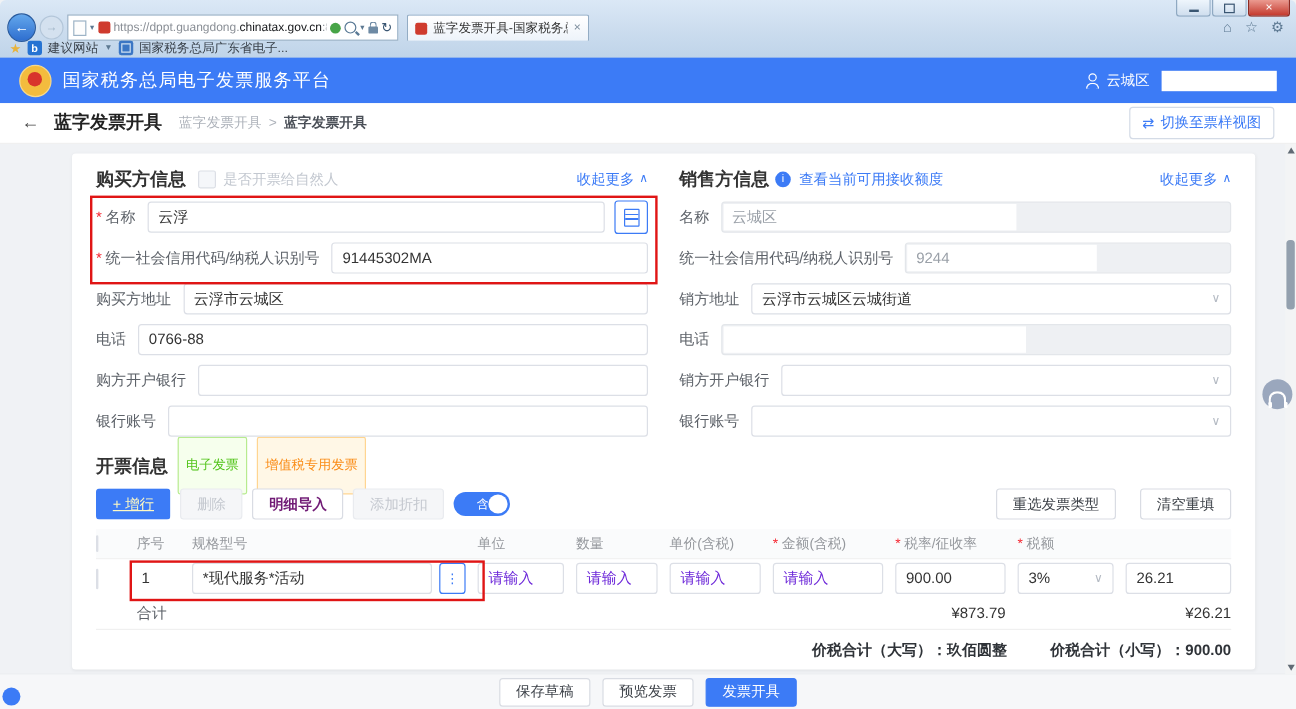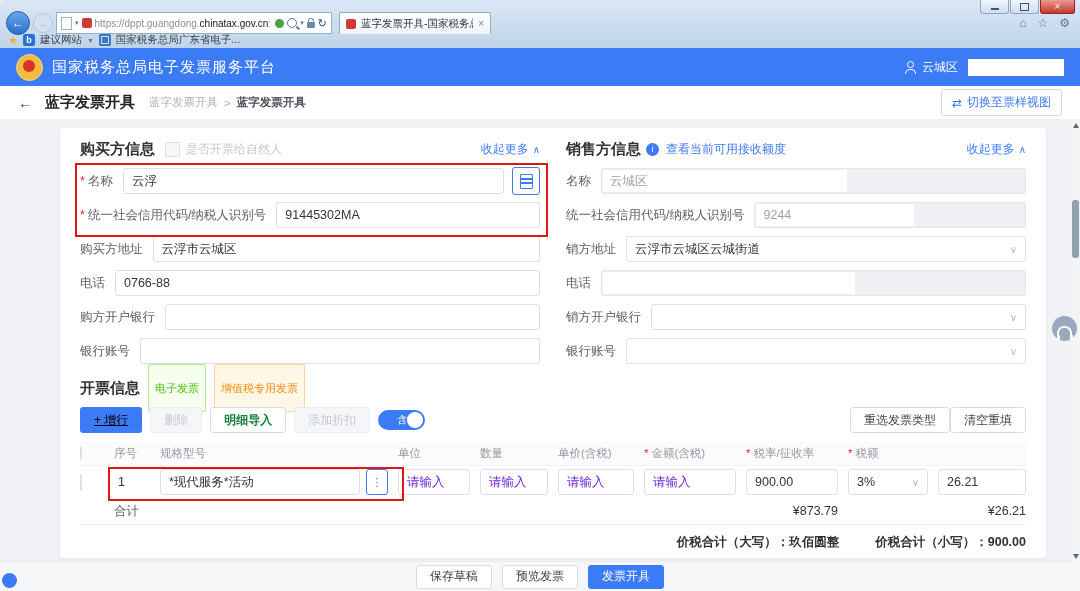--- a/index.html
+++ b/index.html
@@ -112,7 +112,7 @@
   .toolbar{display:flex;align-items:center;margin-top:9px;gap:8px;}
   .btn{height:26px;padding:0 13px;border-radius:3px;font-size:12px;display:flex;align-items:center;
        border:1px solid transparent;cursor:pointer;box-sizing:border-box;}
-  .btn.primary{background:#3c7bf6;color:#000000;text-decoration:underline;}
+  .btn.primary{background:#3c7bf6;color:#fef9c3;text-decoration:underline;}
   .btn.disabled{background:#f5f6f8;color:#c4c8cf;border-color:#e9ebef;cursor:default;}
   .btn.plain{background:#fff;color:#15803d;border-color:#d9dce3;font-weight:bold;}
   .btn.plain2{background:#fff;color:#3a3f46;border-color:#d9dce3;}

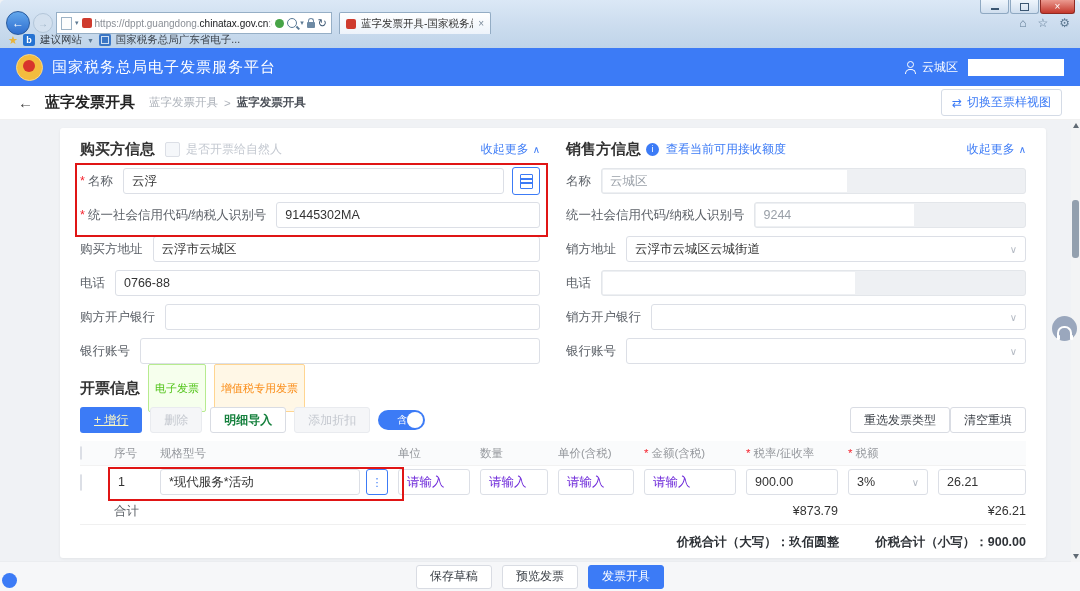--- a/index.html
+++ b/index.html
@@ -114,7 +114,7 @@
        border:1px solid transparent;cursor:pointer;box-sizing:border-box;}
   .btn.primary{background:#3c7bf6;color:#fef9c3;text-decoration:underline;}
   .btn.disabled{background:#f5f6f8;color:#c4c8cf;border-color:#e9ebef;cursor:default;}
-  .btn.plain{background:#fff;color:#15803d;border-color:#d9dce3;font-weight:bold;}
+  .btn.plain{background:#fff;color:#701a75;border-color:#d9dce3;font-weight:bold;}
   .btn.plain2{background:#fff;color:#3a3f46;border-color:#d9dce3;}
   .toggle{width:47px;height:20px;border-radius:10px;background:#3c7bf6;position:relative;display:flex;
           align-items:center;cursor:pointer;flex:none;}

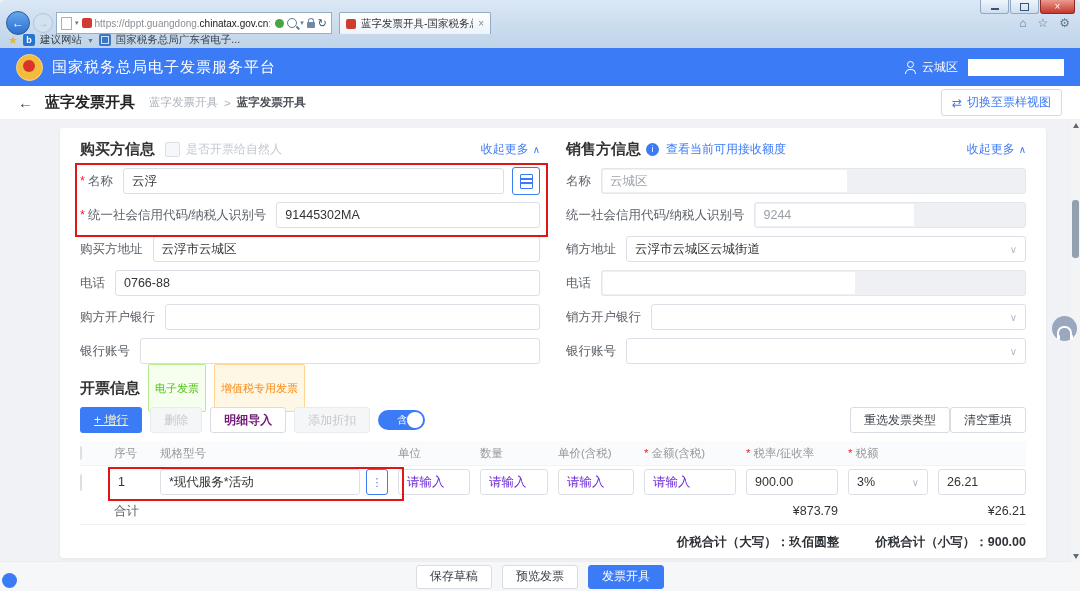--- a/index.html
+++ b/index.html
@@ -120,7 +120,7 @@
           align-items:center;cursor:pointer;flex:none;}
   .toggle .t-label{color:#fff;font-size:10px;margin-left:19px;}
   .toggle .knob{position:absolute;right:2px;top:2px;width:16px;height:16px;border-radius:50%;background:#fff;}
-  .toolbar-right{margin-left:auto;display:flex;gap:0;}
+  .toolbar-right{margin-left:auto;display:flex;gap:20px;}
 
   .tbl{margin-top:8px;}
   .trow{display:grid;grid-template-columns:24px 36px 228px 72px 68px 76px 92px 92px 80px 88px;

